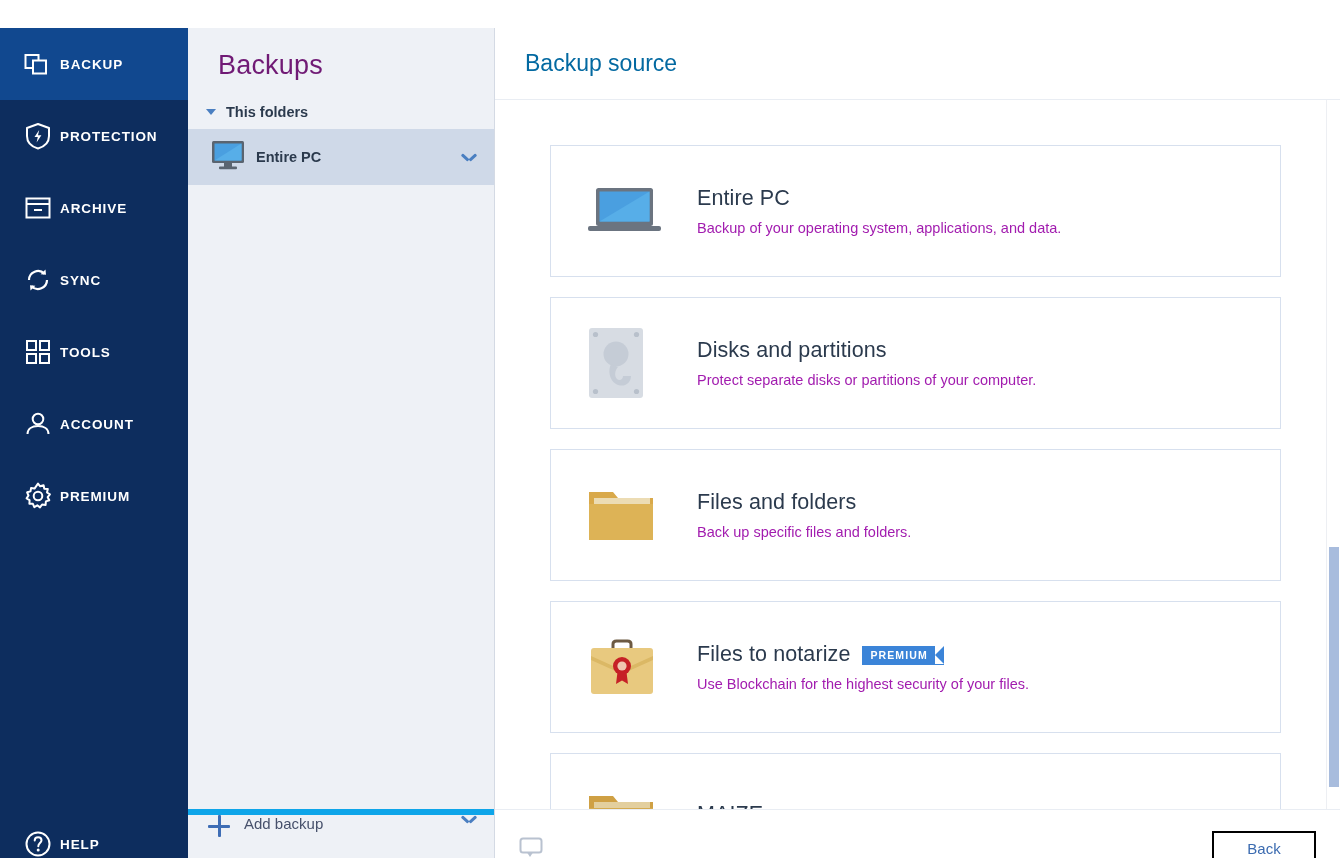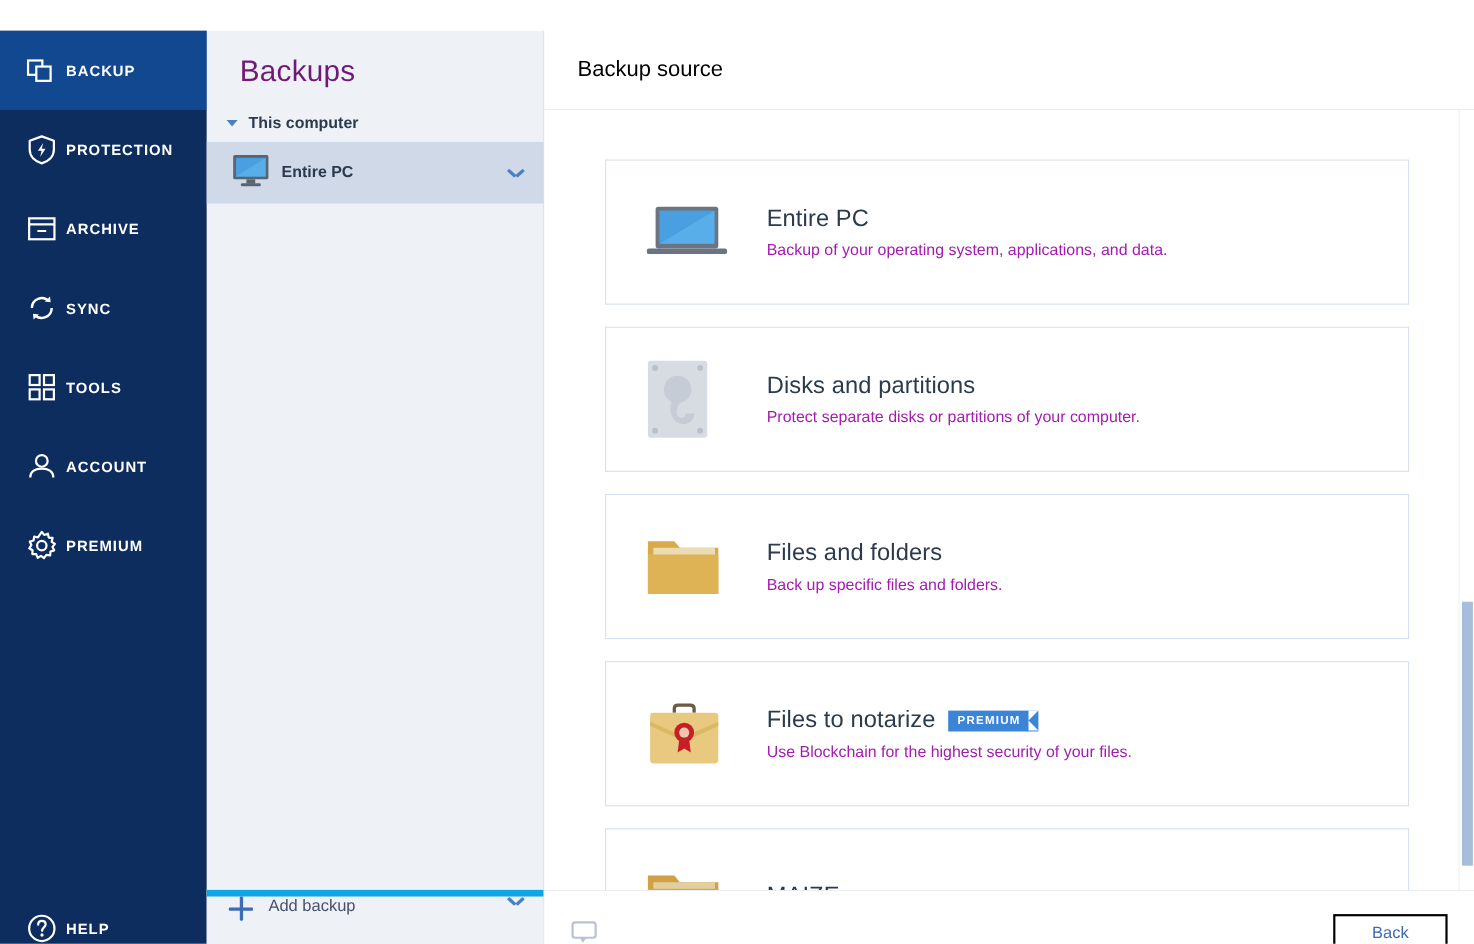--- a/index.html
+++ b/index.html
@@ -181,8 +181,8 @@
     background: #ffffff;
   }
   .main-title {
-    font-size: 20px;
-    color: #000000;
+    font-size: 23px;
+    color: #0369a1;
     font-weight: normal;
   }
 

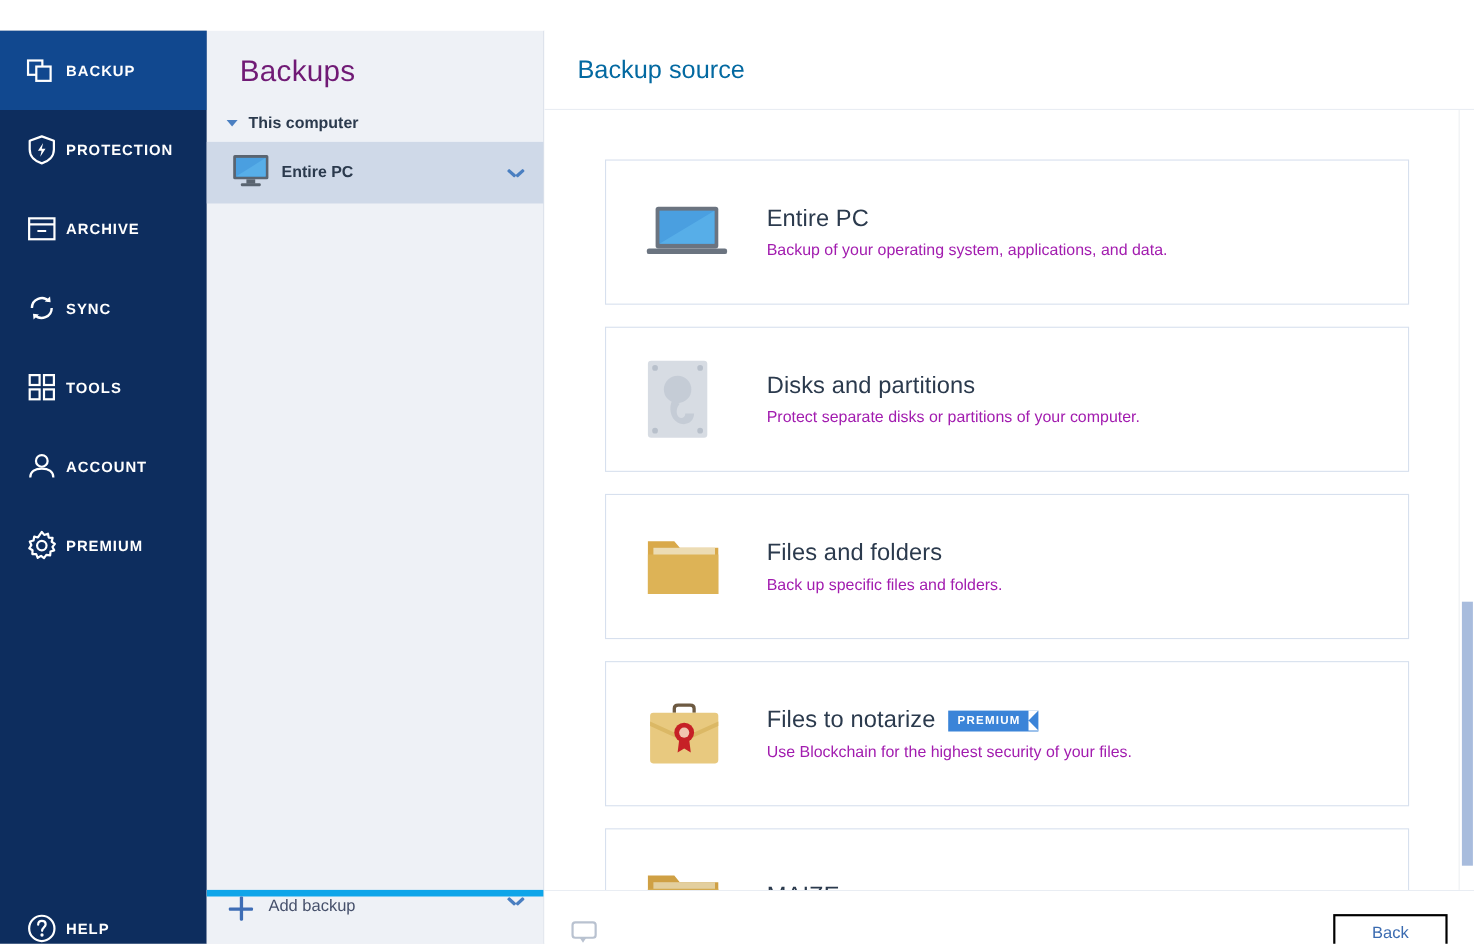--- a/index.html
+++ b/index.html
@@ -405,7 +405,7 @@
 
     <div class="group-row">
       <span class="caret-down"></span>
-      <span class="group-label">This computer</span>
+      <span class="group-label">This folders</span>
     </div>
 
     <div class="backup-row">

